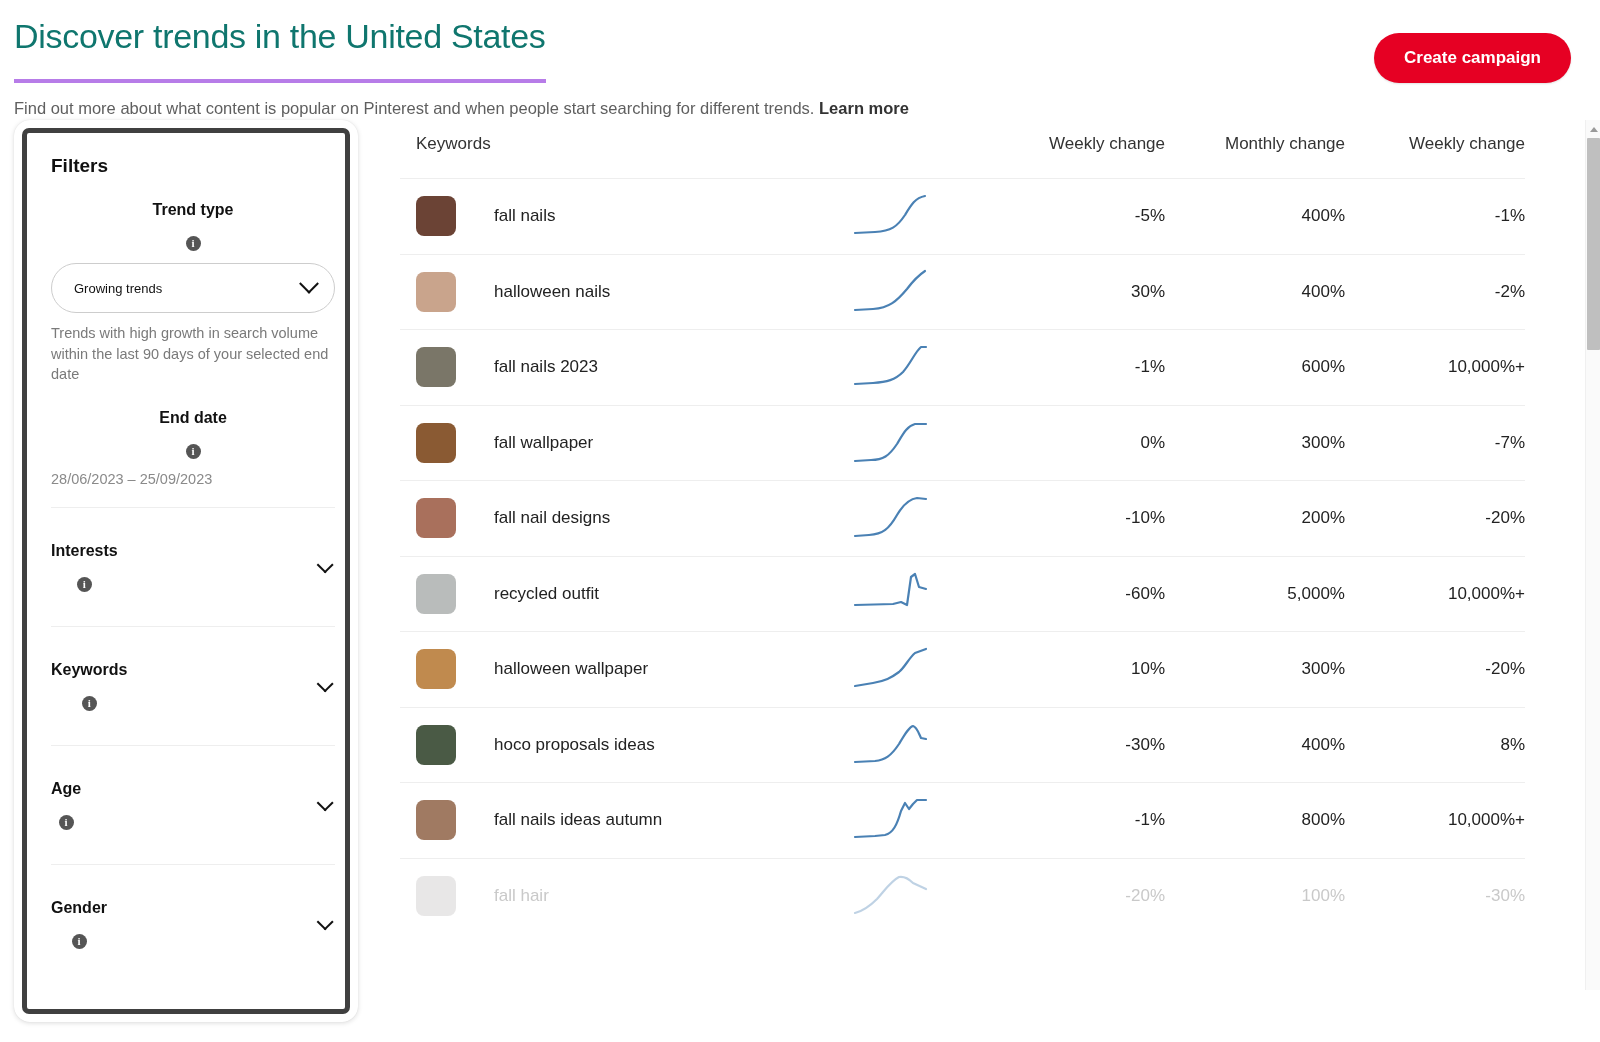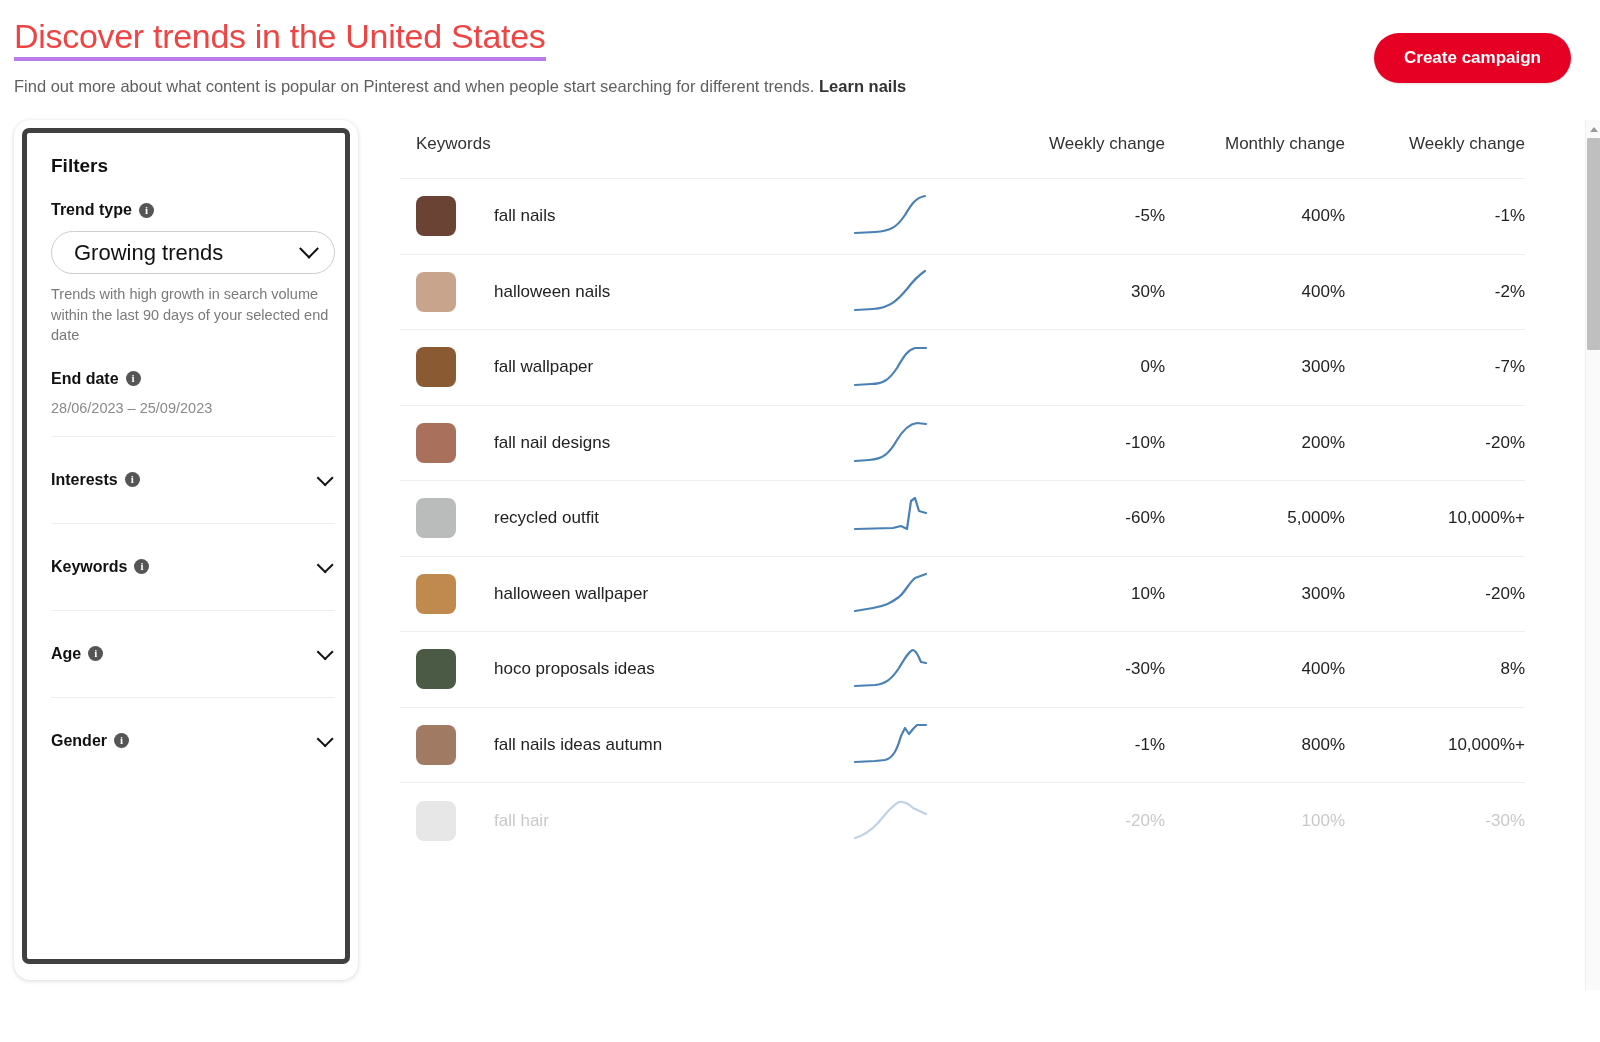--- a/index.html
+++ b/index.html
@@ -21,9 +21,9 @@
     font-size: 34px;
     font-weight: 400;
     letter-spacing: -0.3px;
-    color: #ef4444;
+    color: #0f766e;
     display: inline-block;
-    padding-bottom: 2px;
+    padding-bottom: 24px;
     border-bottom: 4px solid #b77ce8;
     line-height: 1.1;
   }

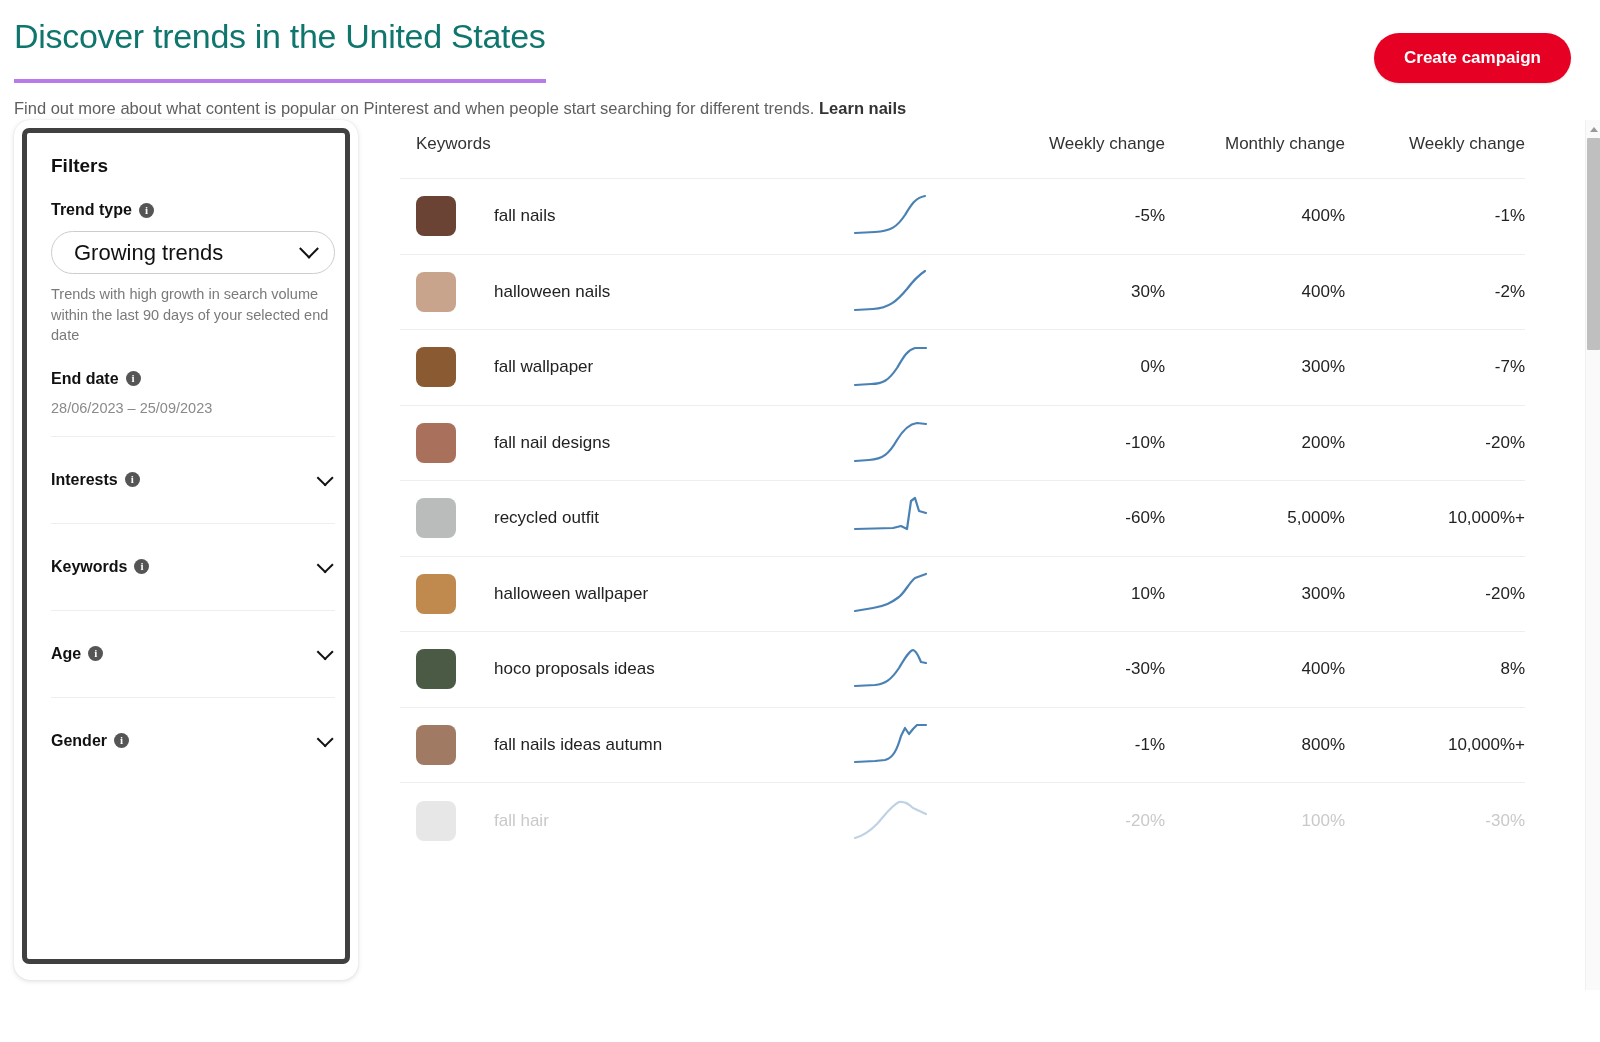--- a/index.html
+++ b/index.html
@@ -255,7 +255,7 @@
   <h1 class="page-title">Discover trends in the United States</h1>
   <div class="subtitle">
     <span>Find out more about what content is popular on Pinterest and when people start searching for different trends.</span>
-    <a class="learn-more" href="#">Learn nails</a>
+    <a class="learn-more" href="#">Learn more</a>
   </div>
   <button class="create-campaign">Create campaign</button>
 </div>

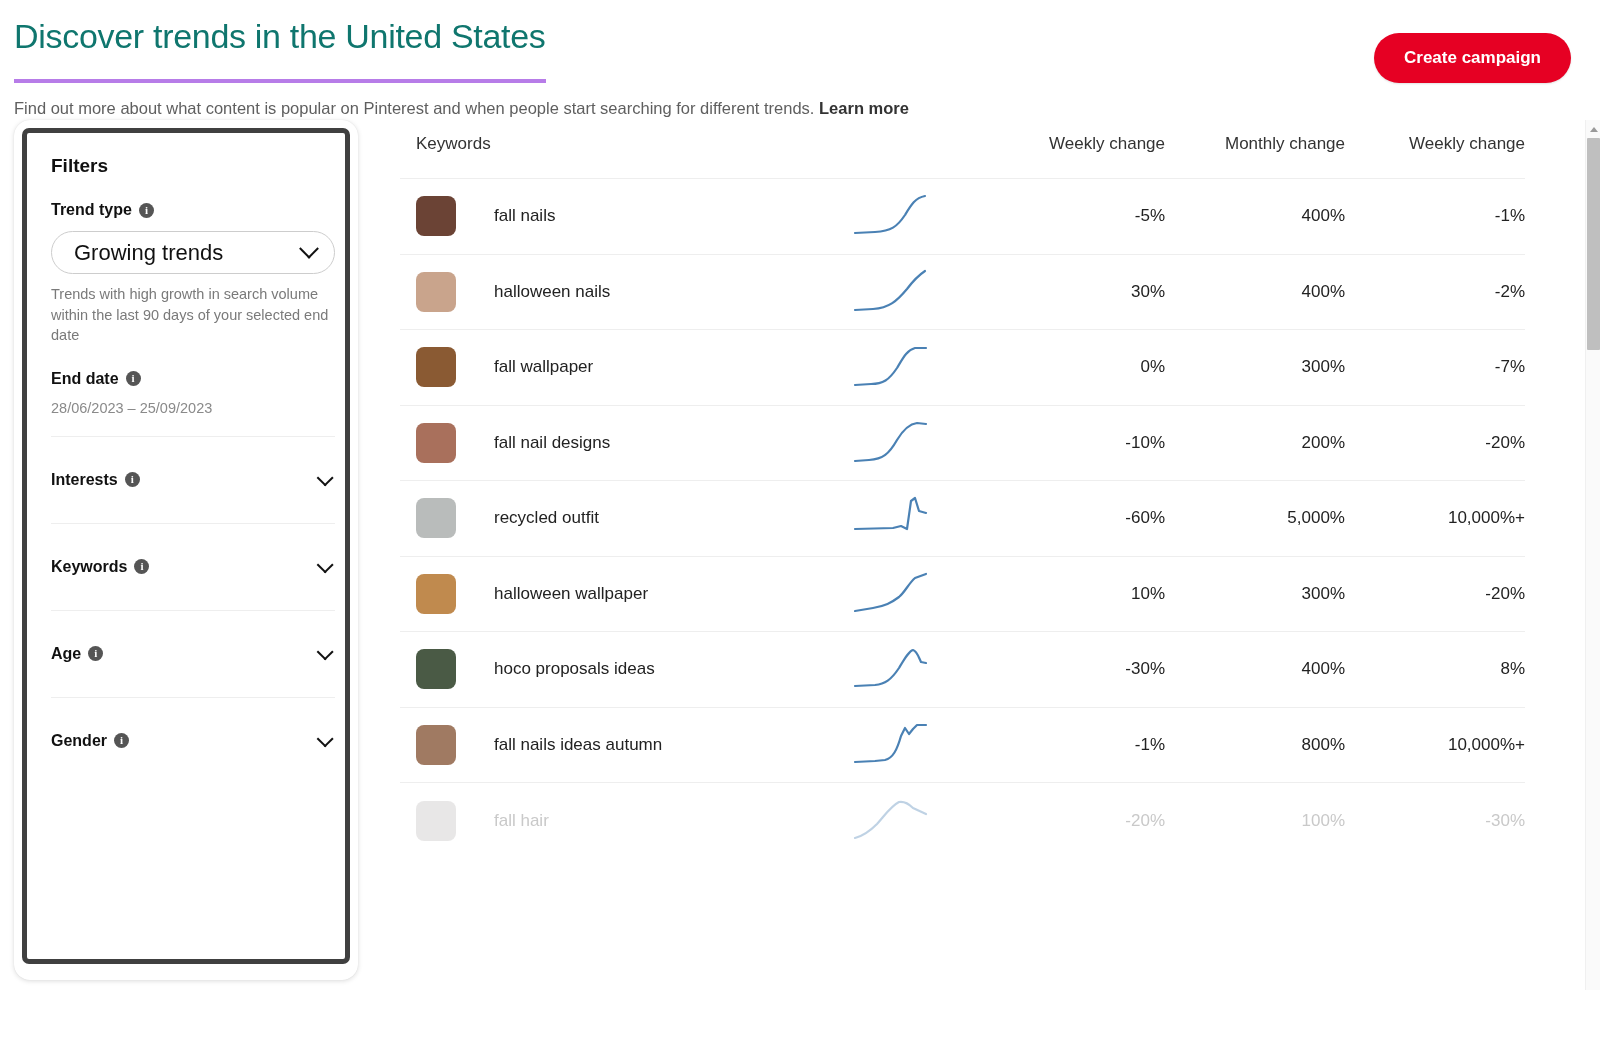--- a/index.html
+++ b/index.html
@@ -91,8 +91,9 @@
     color: #111;
     display: flex;
     align-items: center;
-    gap: 7px;
+    gap: 17px;
     margin-bottom: 12px;
+    flex-direction: column;
   }
   .info-icon {
     display: inline-flex;

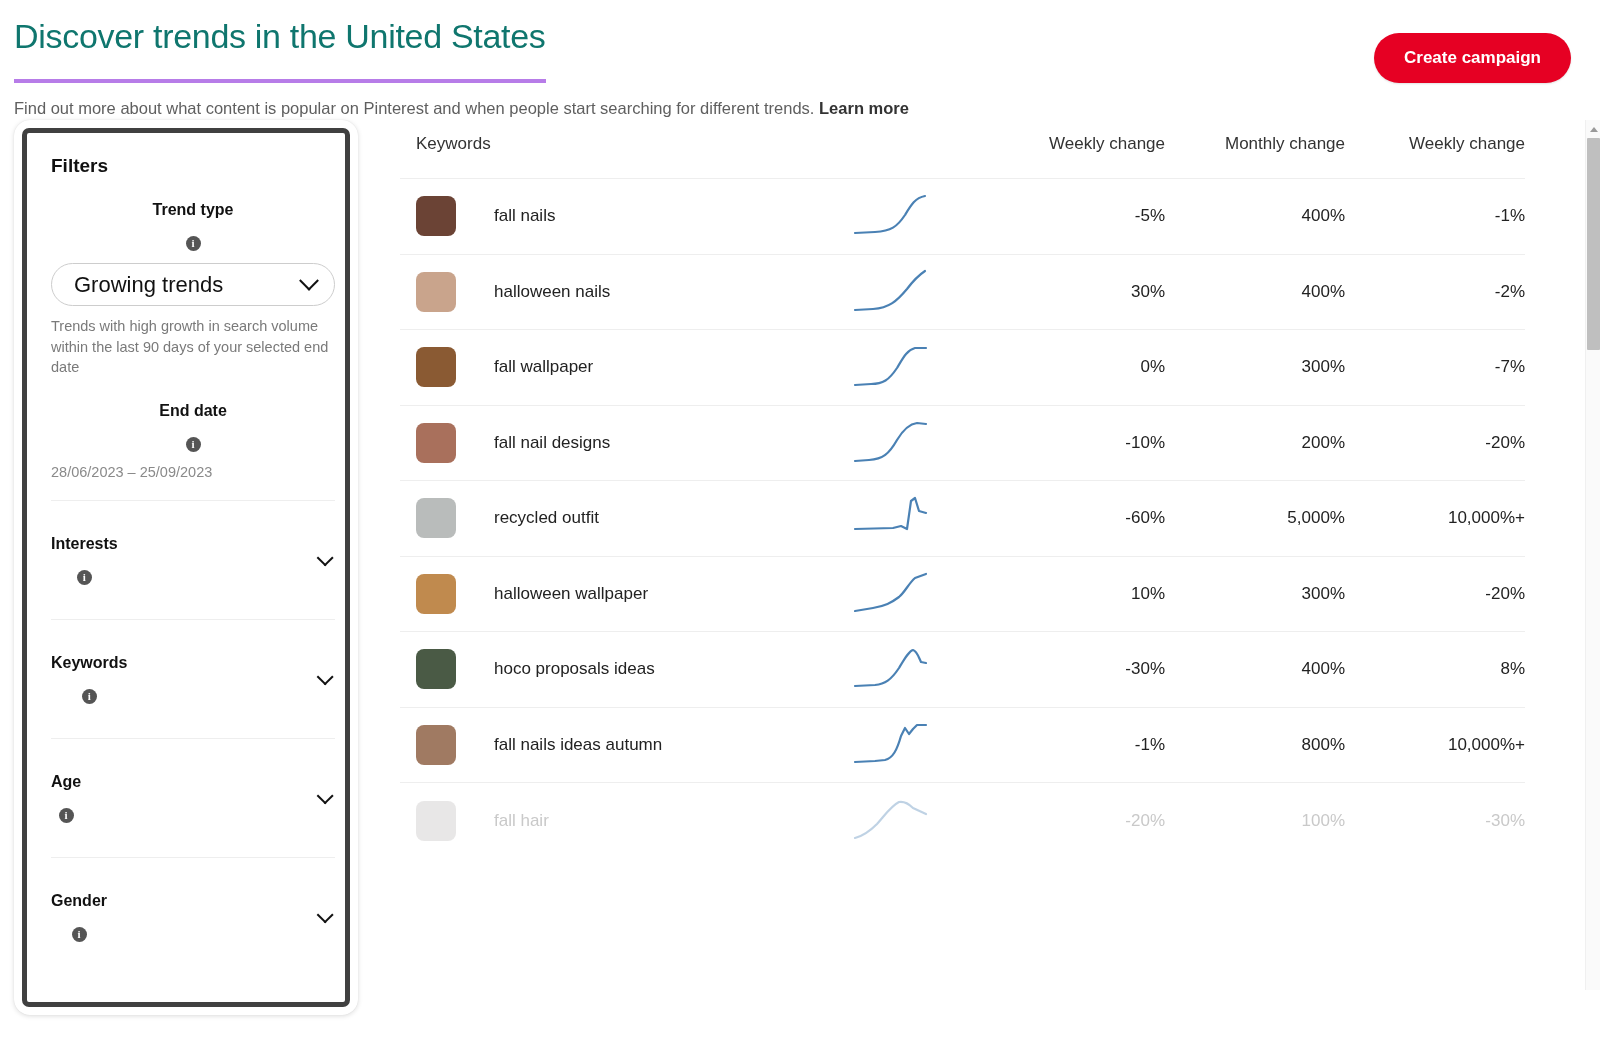--- a/index.html
+++ b/index.html
@@ -112,13 +112,13 @@
   }
   .select-box, .date-box {
     position: relative;
-    height: 43px;
+    height: 50px;
     border: 1px solid #cdcdcd;
     border-radius: 26px;
     display: flex;
     align-items: center;
     padding: 0 18px 0 22px;
-    font-size: 22px;
+    font-size: 13px;
     color: #111;
     background: #fff;
     cursor: pointer;

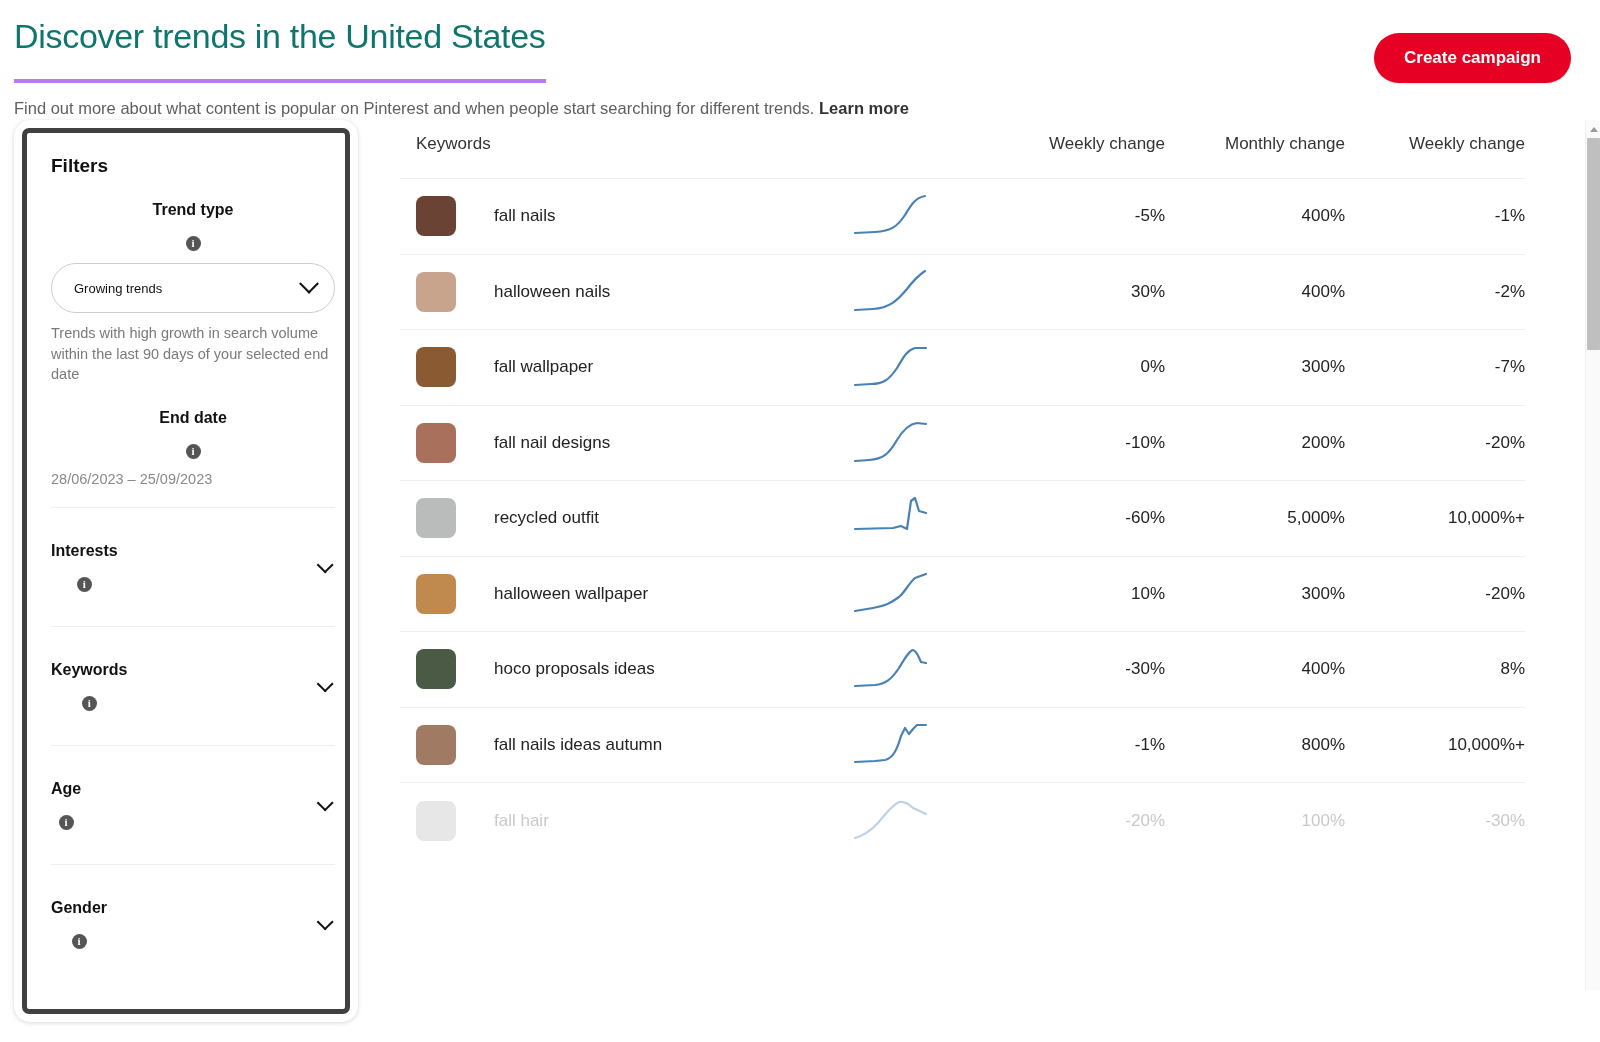--- a/index.html
+++ b/index.html
@@ -379,6 +379,22 @@
           <tr>
             <td class="kw-cell">
               <div class="kw-inner">
+                <span class="thumb" style="background:#7a7668"></span>
+                <span class="kw-name">fall nails 2023</span>
+              </div>
+            </td>
+            <td class="spark-cell">
+              <svg class="spark" width="75" height="46" viewBox="0 0 75 46">
+                <path d="M2,40 L20,39 C34,38 42,36 50,28 C58,19 62,8 68,3 L73,3" fill="none" stroke="#4a81b4" stroke-width="2.2" stroke-linecap="round" stroke-linejoin="round"></path>
+              </svg>
+            </td>
+            <td>-1%</td>
+            <td>600%</td>
+            <td>10,000%+</td>
+          </tr>
+          <tr>
+            <td class="kw-cell">
+              <div class="kw-inner">
                 <span class="thumb" style="background:#8a5a33"></span>
                 <span class="kw-name">fall wallpaper</span>
               </div>

